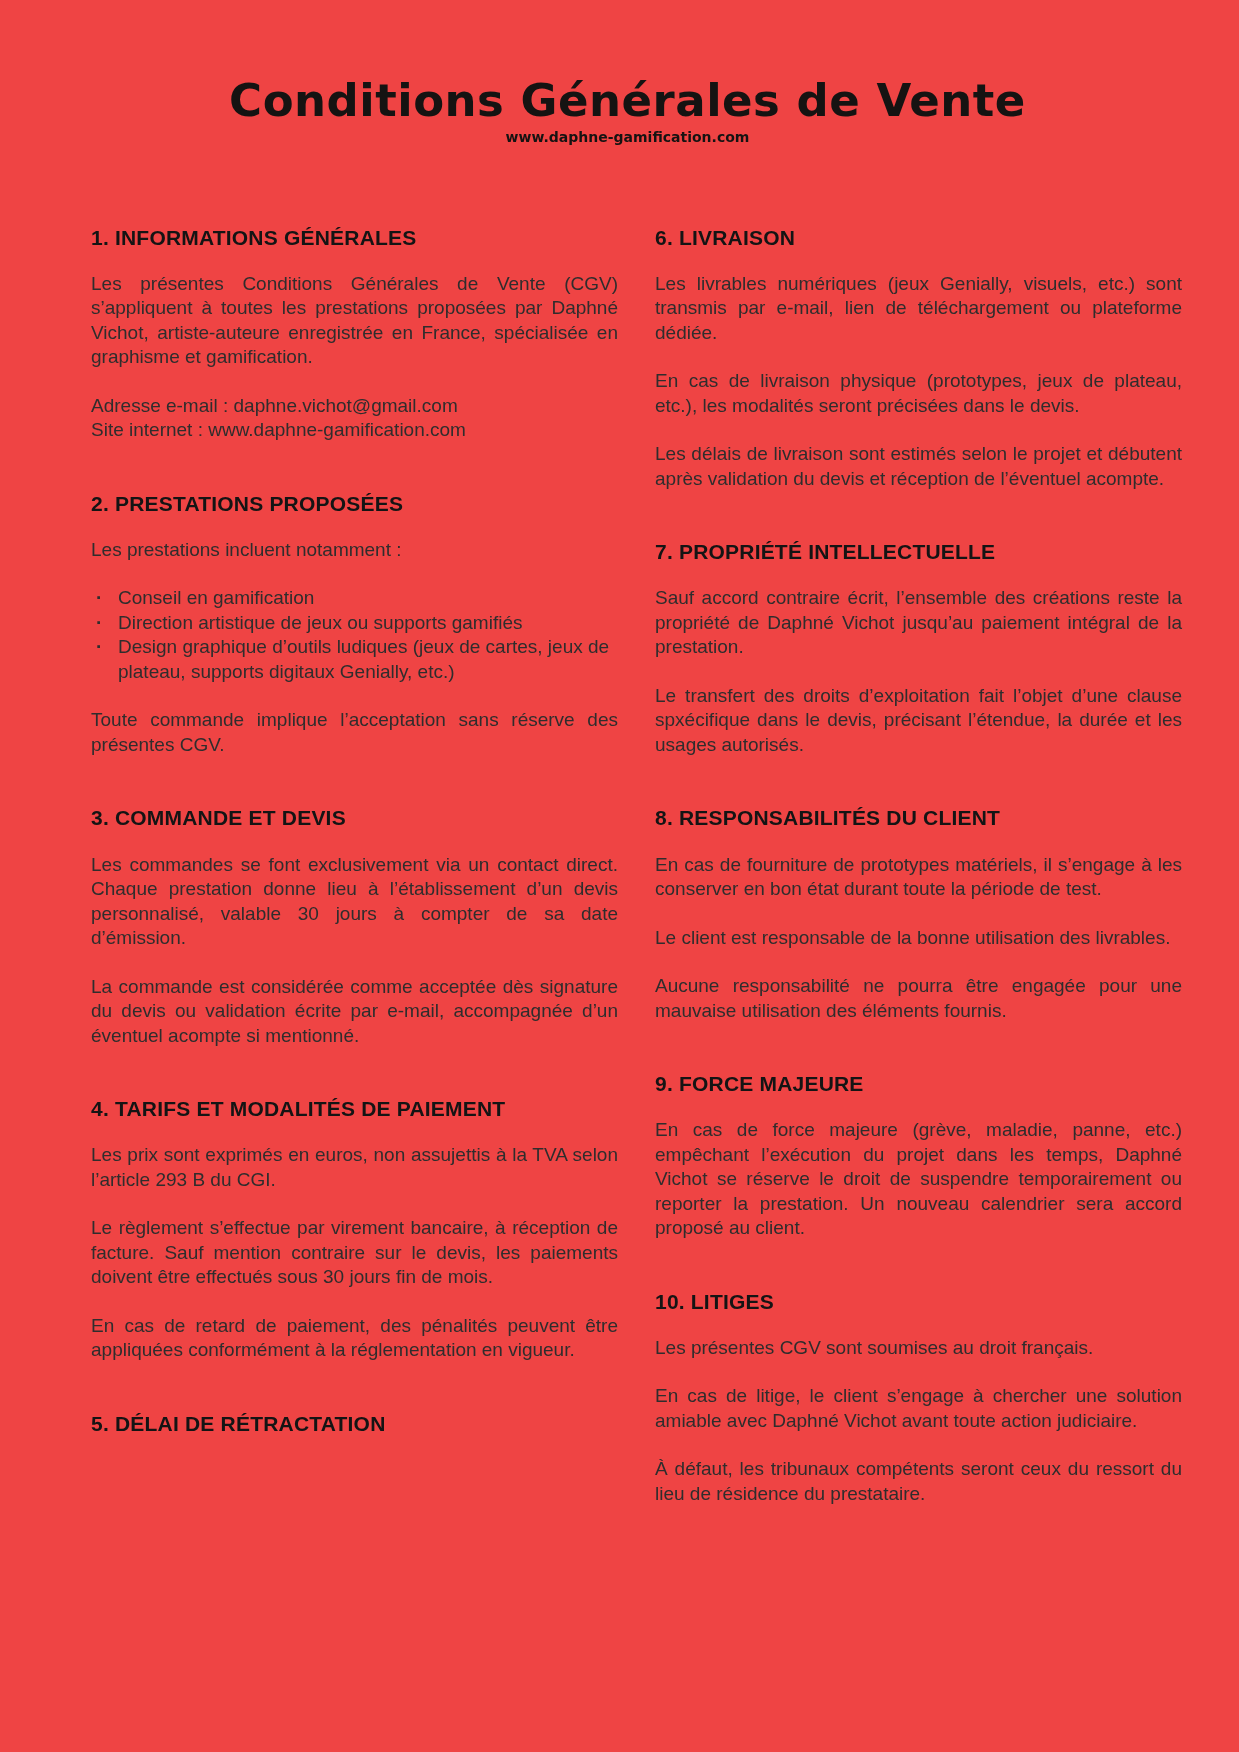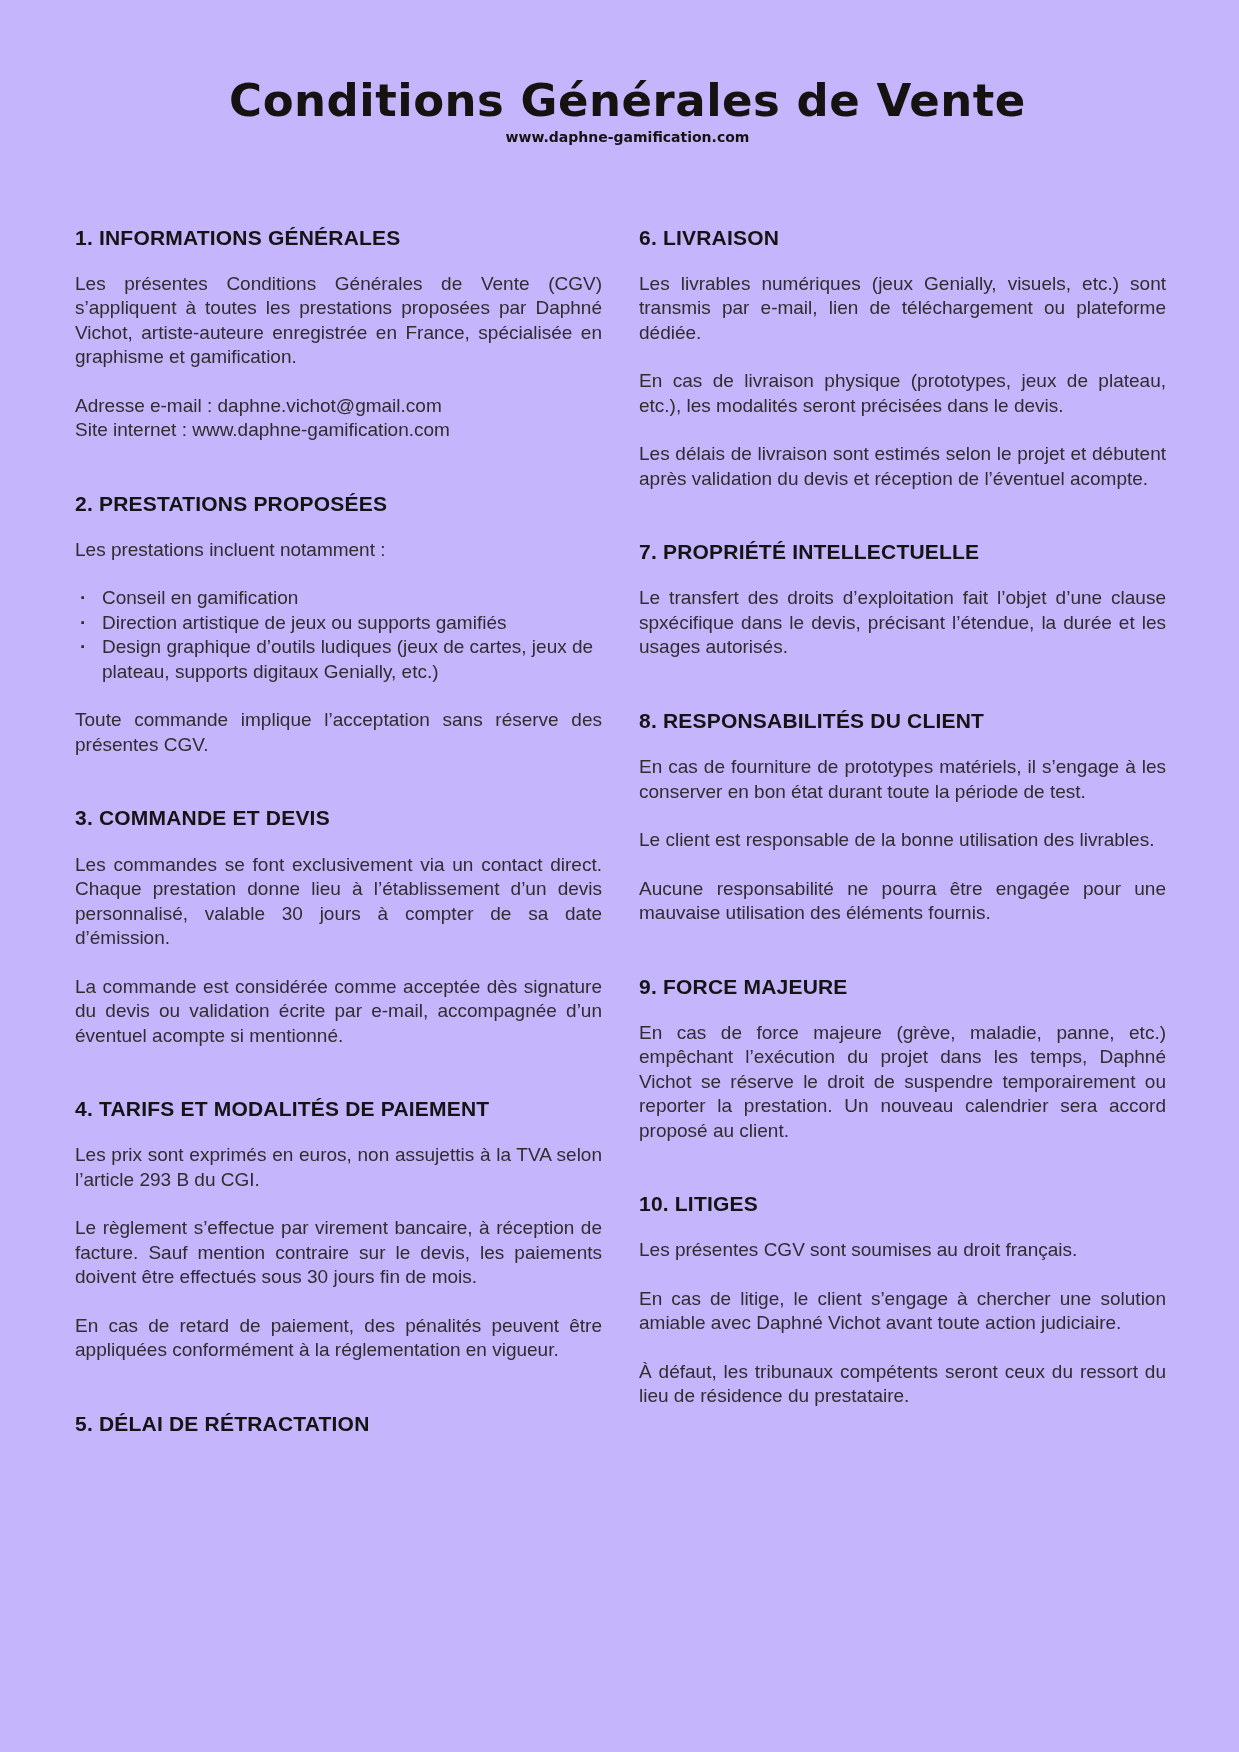--- a/index.html
+++ b/index.html
@@ -7,7 +7,7 @@
     position:relative;
     width:1239px; height:1752px;
     margin:0 auto;
-    background:#c4b5fd;
+    background:#ef4444;
     font-family:"Liberation Sans", sans-serif;
     color:#2f2d2d;
     overflow:hidden;

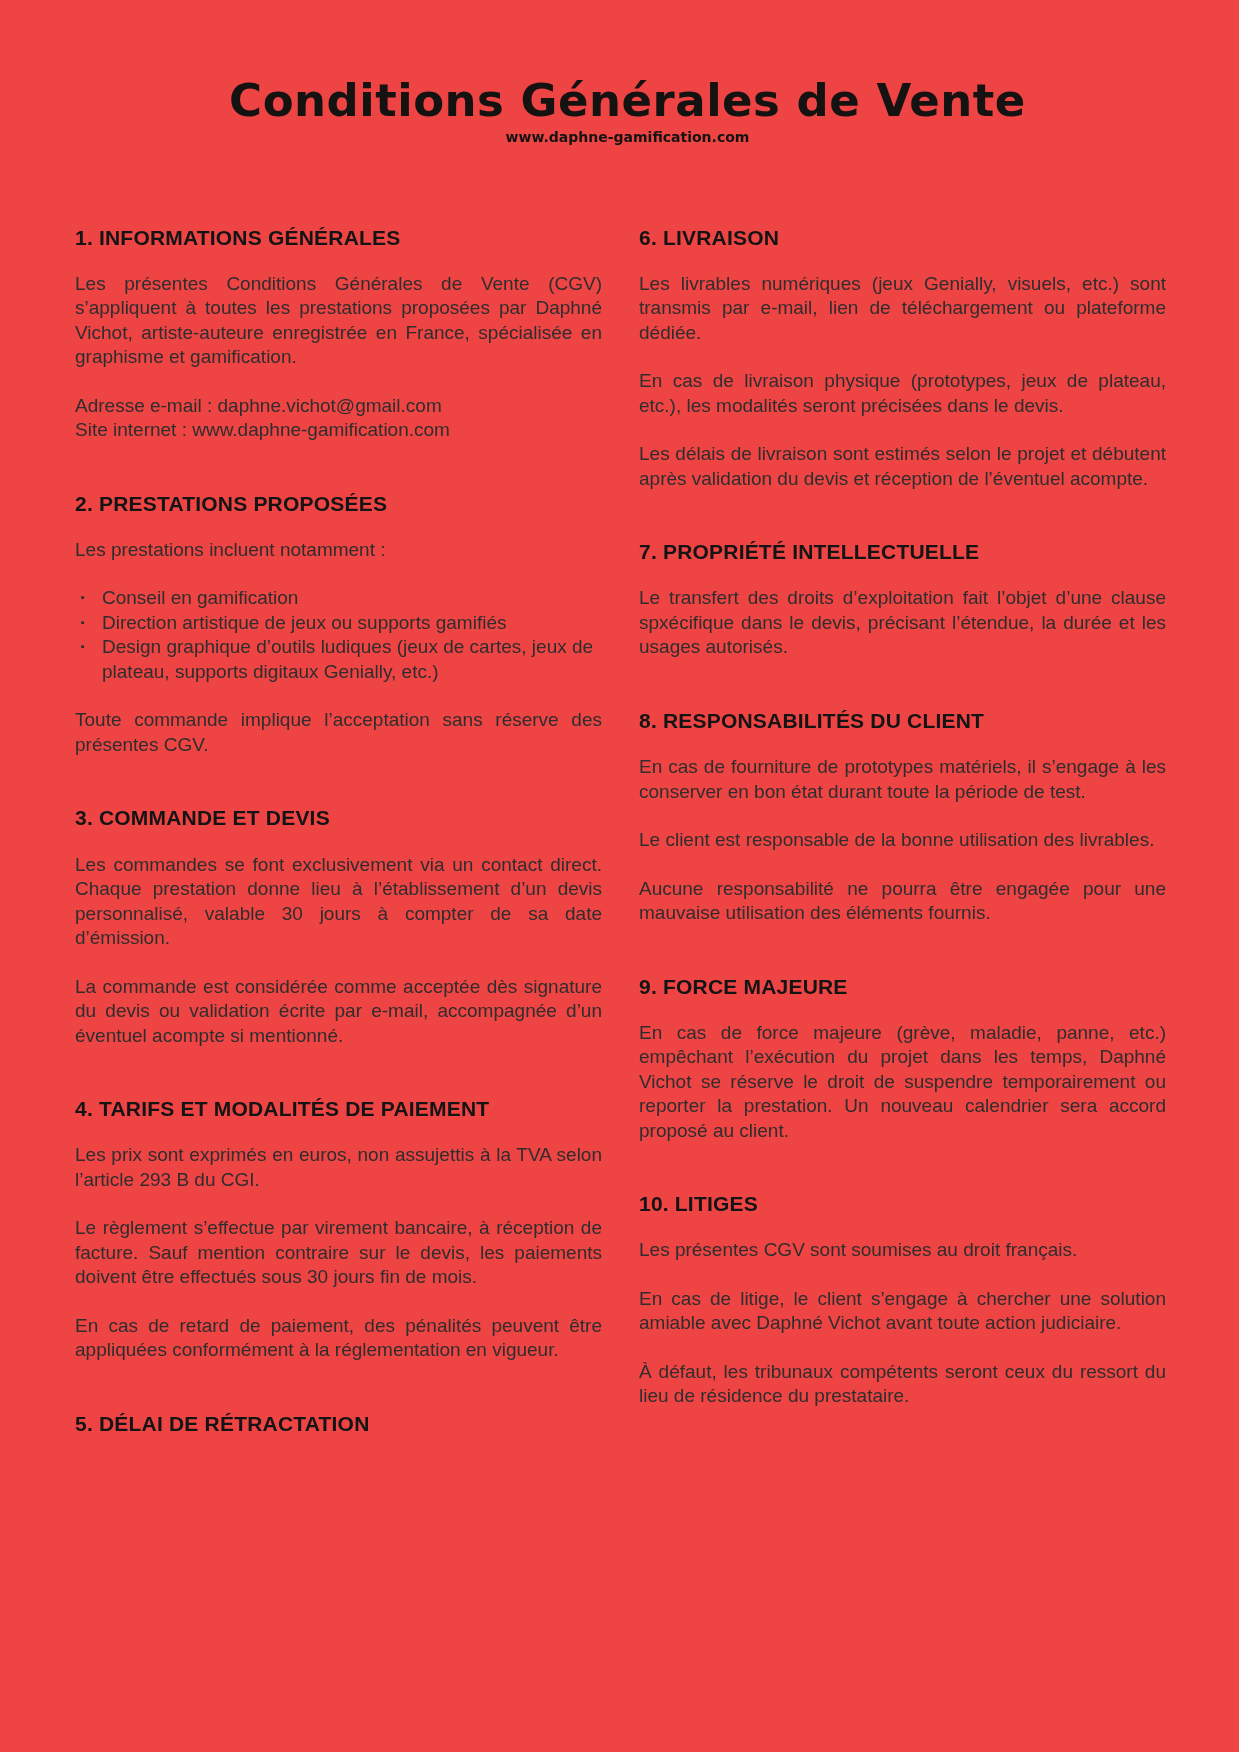--- a/index.html
+++ b/index.html
@@ -28,7 +28,6 @@
     display:flex; gap:37px;
     padding:0 73px 0 75px;
     margin-top:80px;
-    justify-content:flex-end;
   }
   .col { width:527px; flex:0 0 527px; }
   .col section { margin:0 0 48px; }

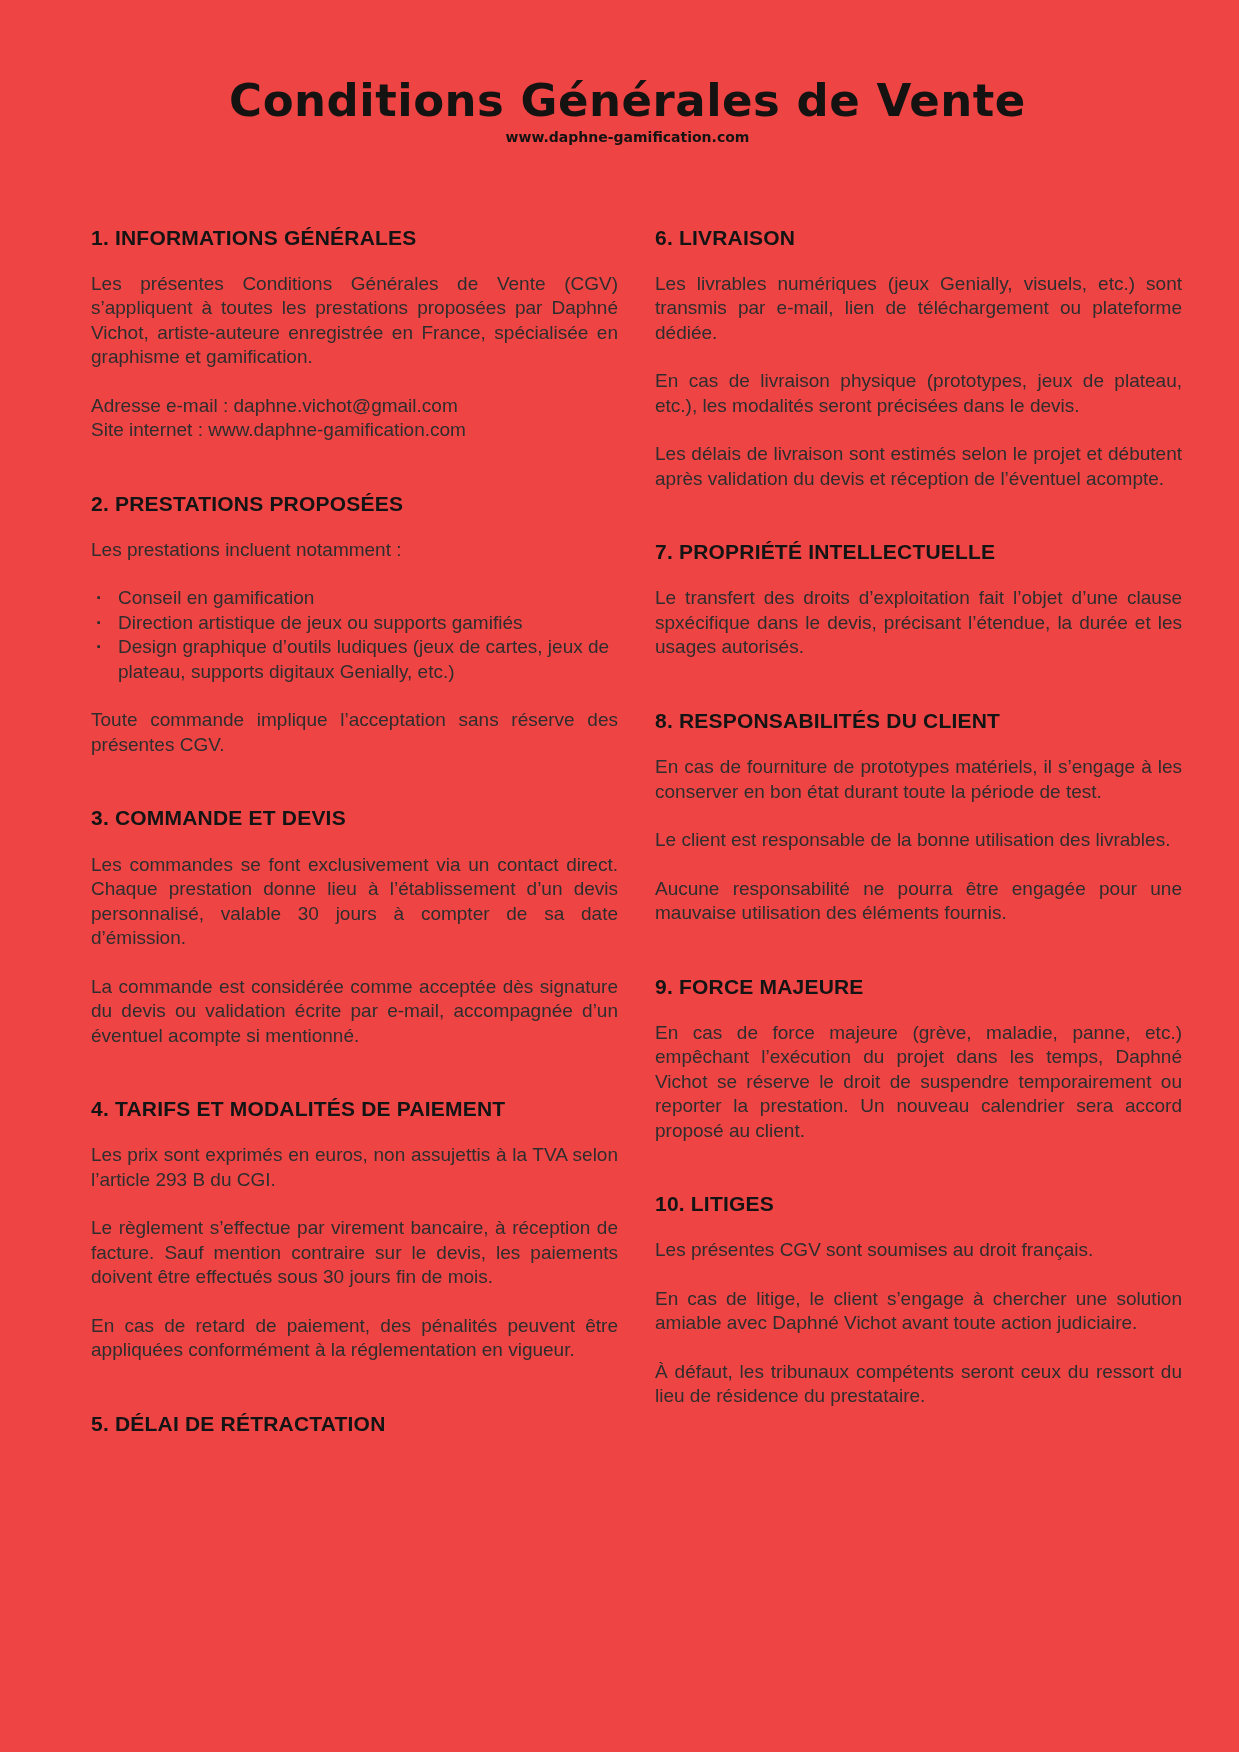--- a/index.html
+++ b/index.html
@@ -106,6 +106,7 @@
         </section>
         <section>
           <h2>7. PROPRIÉTÉ INTELLECTUELLE</h2>
+          <p>Sauf accord contraire écrit, l’ensemble des créations reste la propriété de Daphné Vichot jusqu’au paiement intégral de la prestation.</p>
           <p>Le transfert des droits d’exploitation fait l’objet d’une clause spxécifique dans le devis, précisant l’étendue, la durée et les usages autorisés.</p>
         </section>
         <section>

